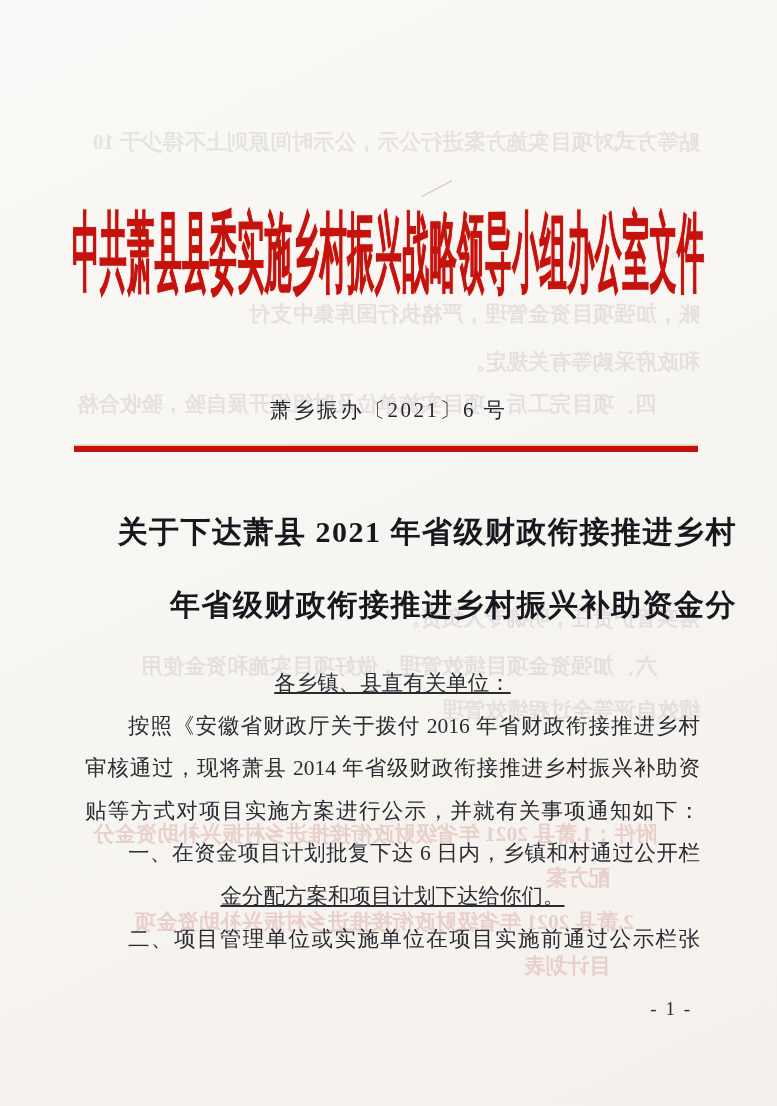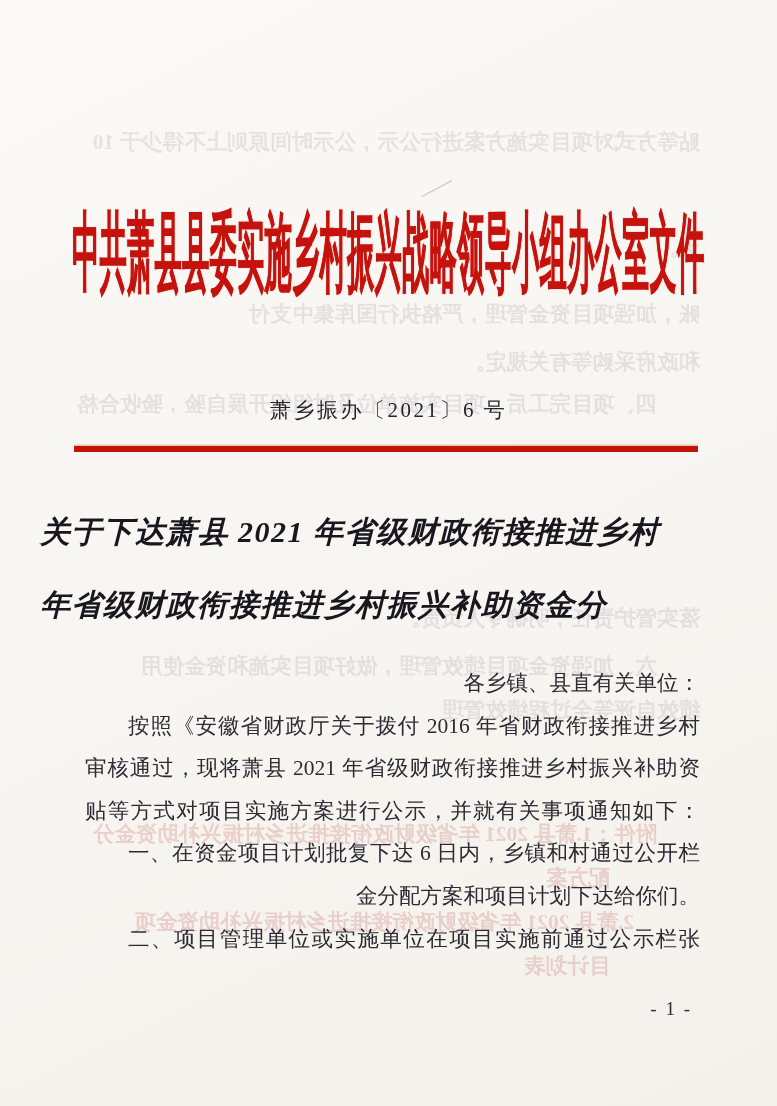--- a/index.html
+++ b/index.html
@@ -56,12 +56,11 @@
   }
   .title{
     position:absolute;top:495px;left:40px;width:697px;
-    text-align:left;
+    text-align:right;
     font-size:30px;font-weight:700;line-height:73px;
     letter-spacing:1.5px;
     color:#17171d;
     margin:0;
-    font-style:italic;
   }
   .body{
     position:absolute;top:662px;left:85px;width:615px;

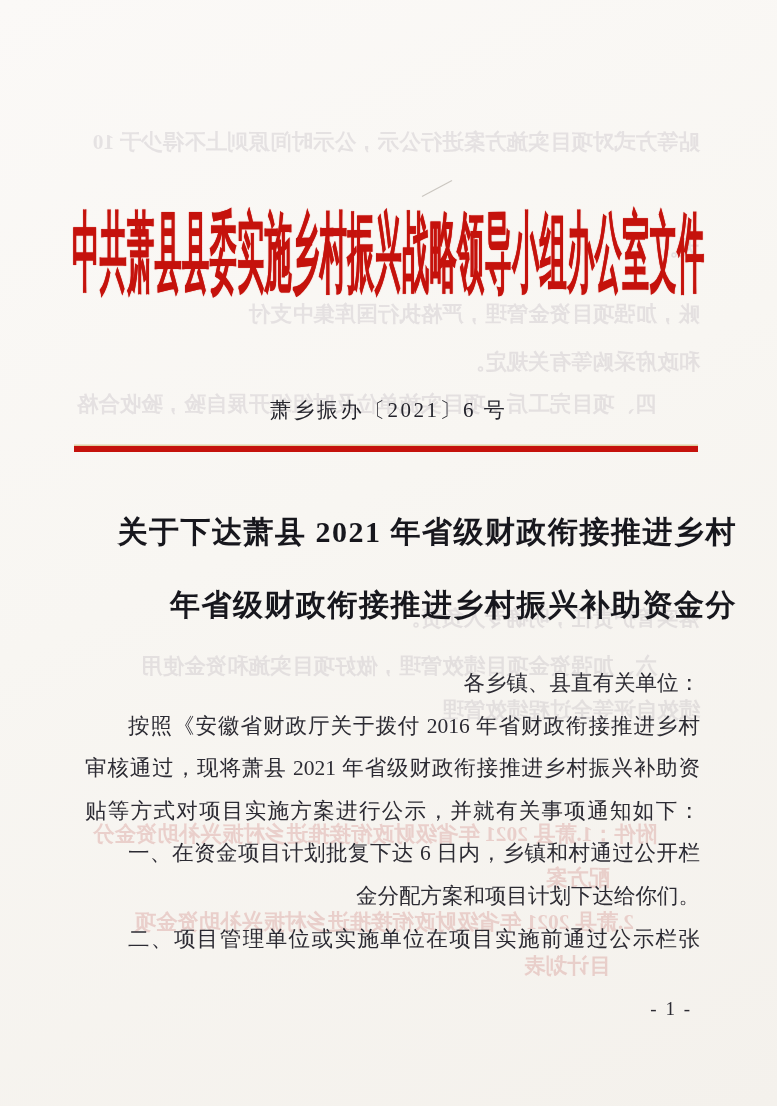--- a/index.html
+++ b/index.html
@@ -68,7 +68,7 @@
   }
   .body .ln{height:42.6px;overflow:hidden;}
   .body .jl{text-align:justify;text-align-last:justify;}
-  .body .pl{text-align:right;white-space:nowrap;}
+  .body .pl{text-align:center;white-space:nowrap;text-decoration:underline;}
   .body .ind{text-indent:43px;}
   .page-number{
     position:absolute;top:998px;right:85px;

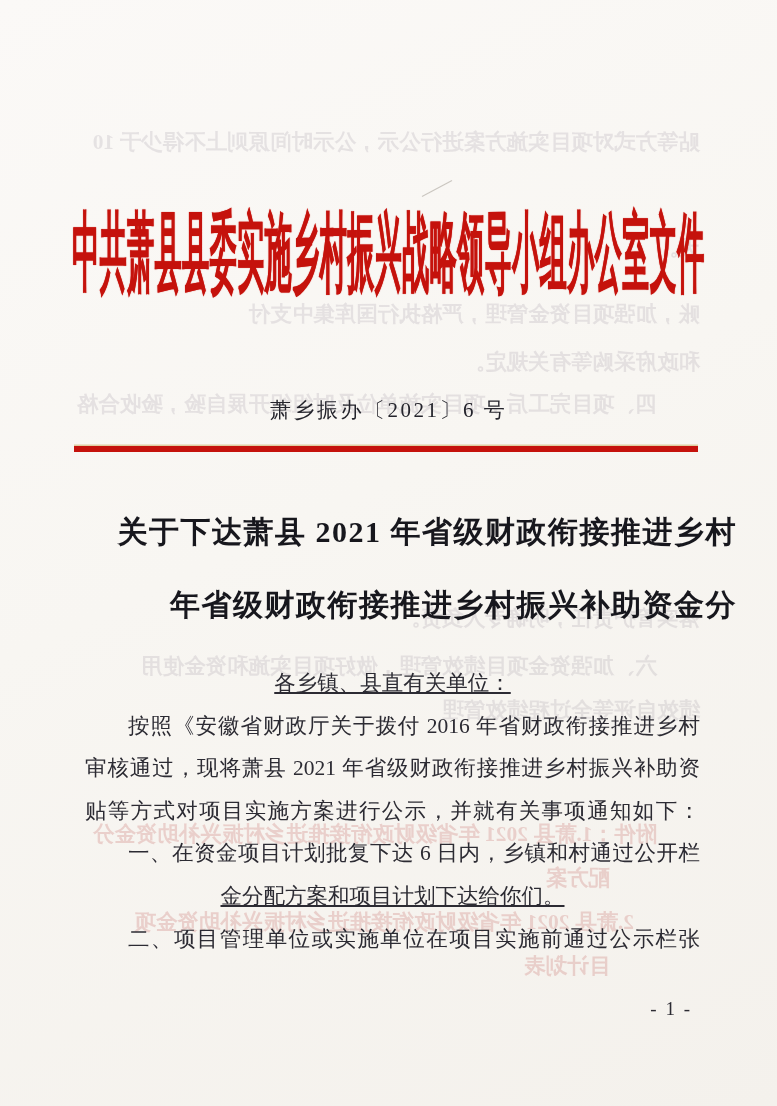--- a/index.html
+++ b/index.html
@@ -112,7 +112,7 @@
   <div class="body">
     <div class="ln pl">各乡镇、县直有关单位：</div>
     <div class="ln jl ind">按照《安徽省财政厅关于拨付 2016 年省财政衔接推进乡村</div>
-    <div class="ln jl">审核通过，现将萧县 2021 年省级财政衔接推进乡村振兴补助资</div>
+    <div class="ln jl">审核通过，现将萧县 2014 年省级财政衔接推进乡村振兴补助资</div>
     <div class="ln jl">贴等方式对项目实施方案进行公示，并就有关事项通知如下：</div>
     <div class="ln jl ind">一、在资金项目计划批复下达 6 日内，乡镇和村通过公开栏</div>
     <div class="ln pl">金分配方案和项目计划下达给你们。</div>

